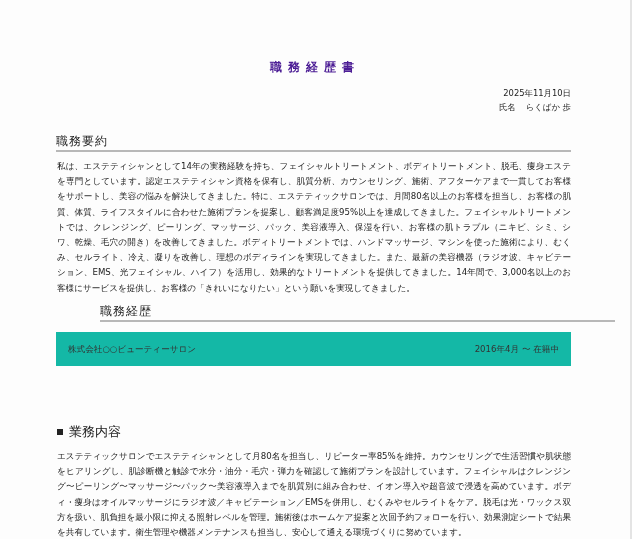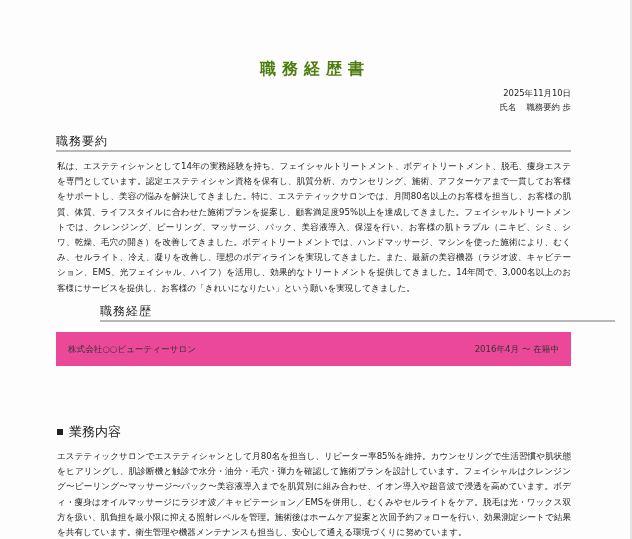--- a/index.html
+++ b/index.html
@@ -37,10 +37,10 @@
       width: 630px;
       top: 59px;
       text-align: center;
-      font-size: 16px;
+      font-size: 12px;
       font-weight: bold;
       letter-spacing: 6px;
-      color: #4d7c0f;
+      color: #4c1d95;
     }
     .meta {
       position: absolute;

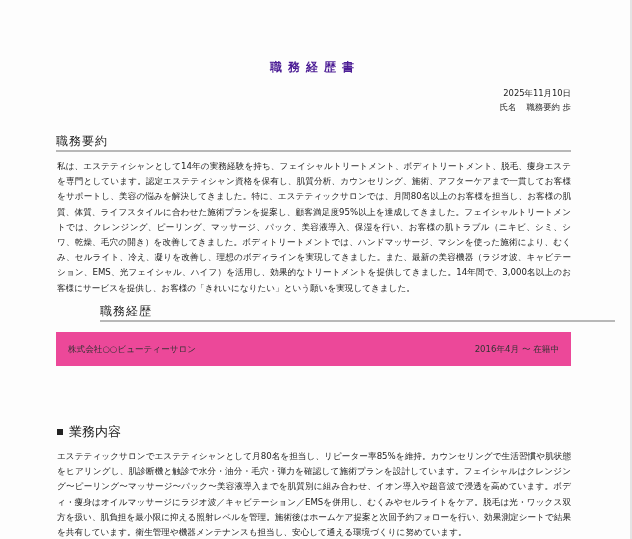--- a/index.html
+++ b/index.html
@@ -144,7 +144,7 @@
   <div class="meta">
     <div>2025年11月10日</div>
     <div class="name-row">
-      <span>氏名</span><span>職務要約 歩</span>
+      <span>氏名</span><span>らくばか 歩</span>
     </div>
   </div>
 

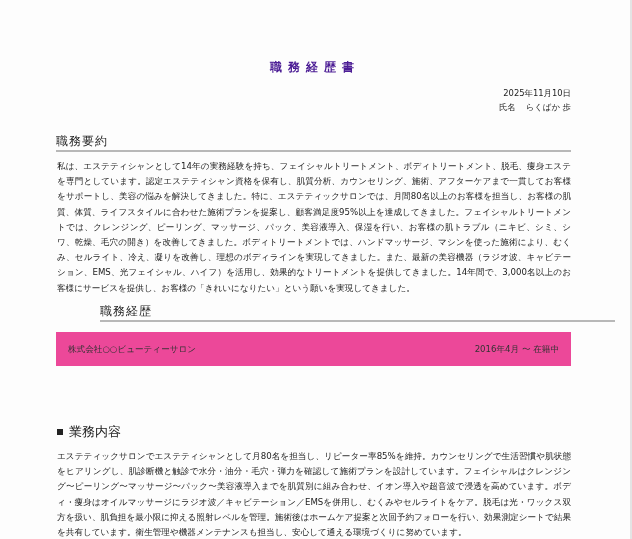--- a/index.html
+++ b/index.html
@@ -82,7 +82,7 @@
       top: 332px;
       width: 515px;
       height: 34px;
-      background: #ec4899;
+      background: #14b8a6;
       font-size: 8.6px;
       color: #333;
     }

